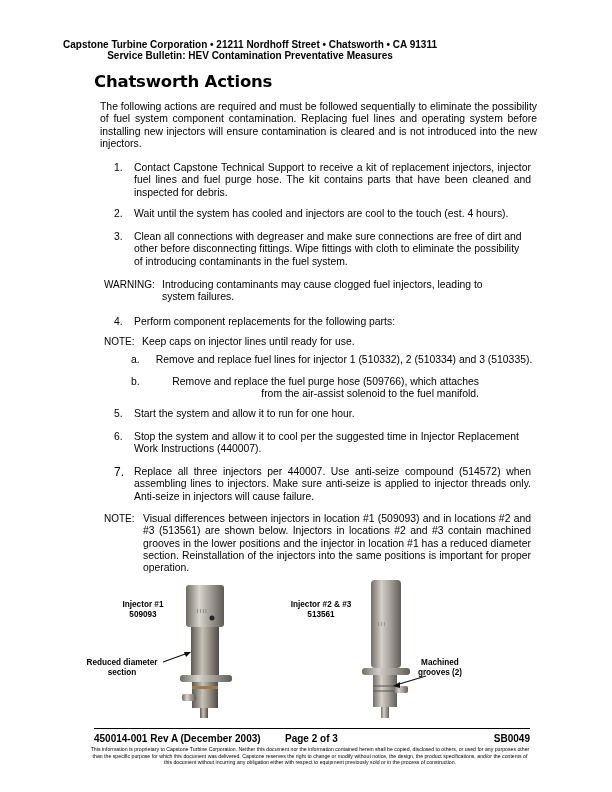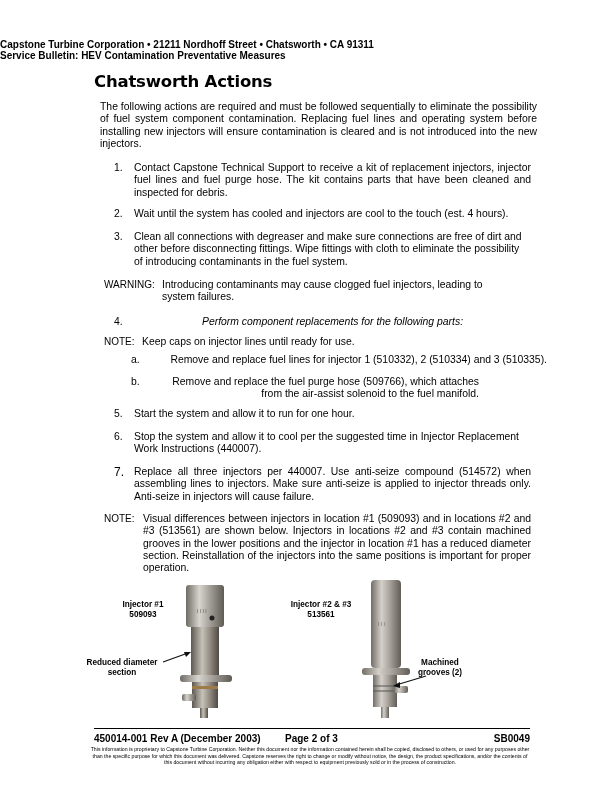--- a/index.html
+++ b/index.html
@@ -6,7 +6,7 @@
   body { width: 612px; height: 792px; position: relative; overflow: hidden;
          font-family: "Liberation Sans", sans-serif; color: #000; }
   .abs { position: absolute; }
-  .hdr { left: 0; width: 500px; text-align: left; font-weight: bold; font-size: 10px; line-height: 12px; }
+  .hdr { left: 0; width: 500px; text-align: center; font-weight: bold; font-size: 10px; line-height: 12px; }
   .h1 { left: 94px; top: 72px; font-size: 16.5px; font-weight: 900; font-family: "DejaVu Sans", sans-serif; letter-spacing: -0.2px; }
   .para { left: 94px; width: 437px; font-size: 10.4px; line-height: 12.3px; text-align: justify; margin-left: 6px; }
   .item { position: absolute; font-size: 10.4px; line-height: 12.3px; }

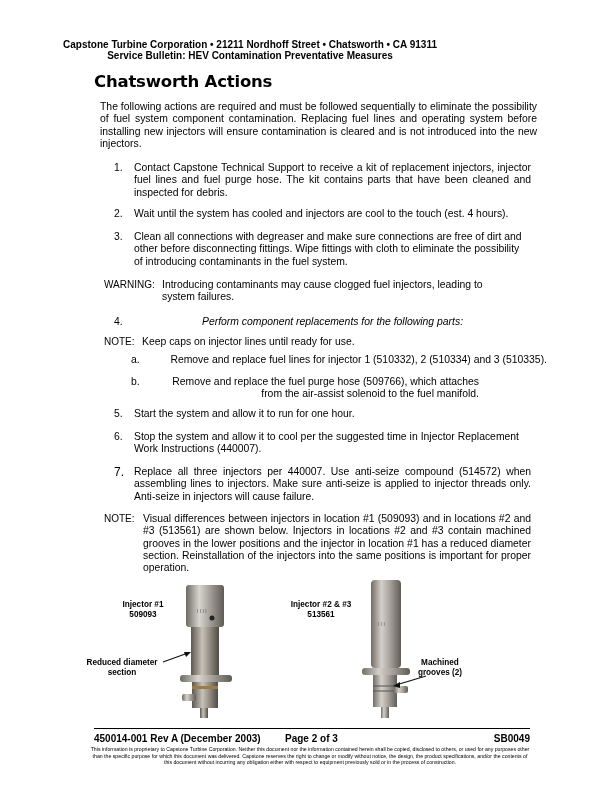--- a/index.html
+++ b/index.html
@@ -51,7 +51,7 @@
 
 <div class="item" style="left:114px; top:316px; width:417px;">
   <span class="num">4.</span>
-  <span class="txt" style="width:397px; text-align:center;font-style:italic;">Perform component replacements for the following parts:</span>
+  <span class="txt" style="width:397px; text-align:left;">Perform component replacements for the following parts:</span>
 </div>
 
 <div class="note-label" style="left:104px; top:336px;">NOTE:</div>

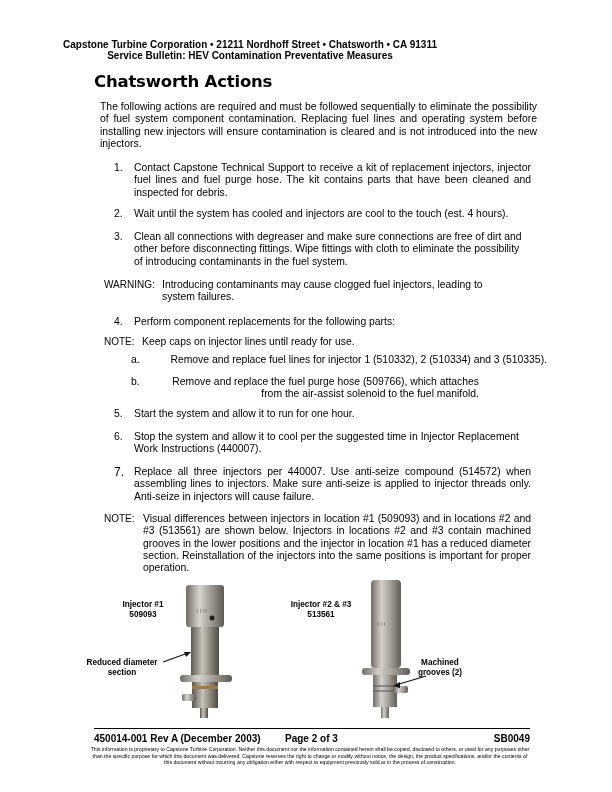--- a/index.html
+++ b/index.html
@@ -59,7 +59,7 @@
 
 <div class="item" style="left:131px; top:354px; width:400px;">
   <span class="num">a.</span>
-  <span class="txt" style="left:18px; width:390px; text-align:right; white-space:nowrap;margin-left:8px;">Remove and replace fuel lines for injector 1 (510332), 2 (510334) and 3 (510335).</span>
+  <span class="txt" style="left:18px; width:390px; text-align:center; white-space:nowrap;">Remove and replace fuel lines for injector 1 (510332), 2 (510334) and 3 (510335).</span>
 </div>
 
 <div class="item" style="left:131px; top:376px; width:400px;">

